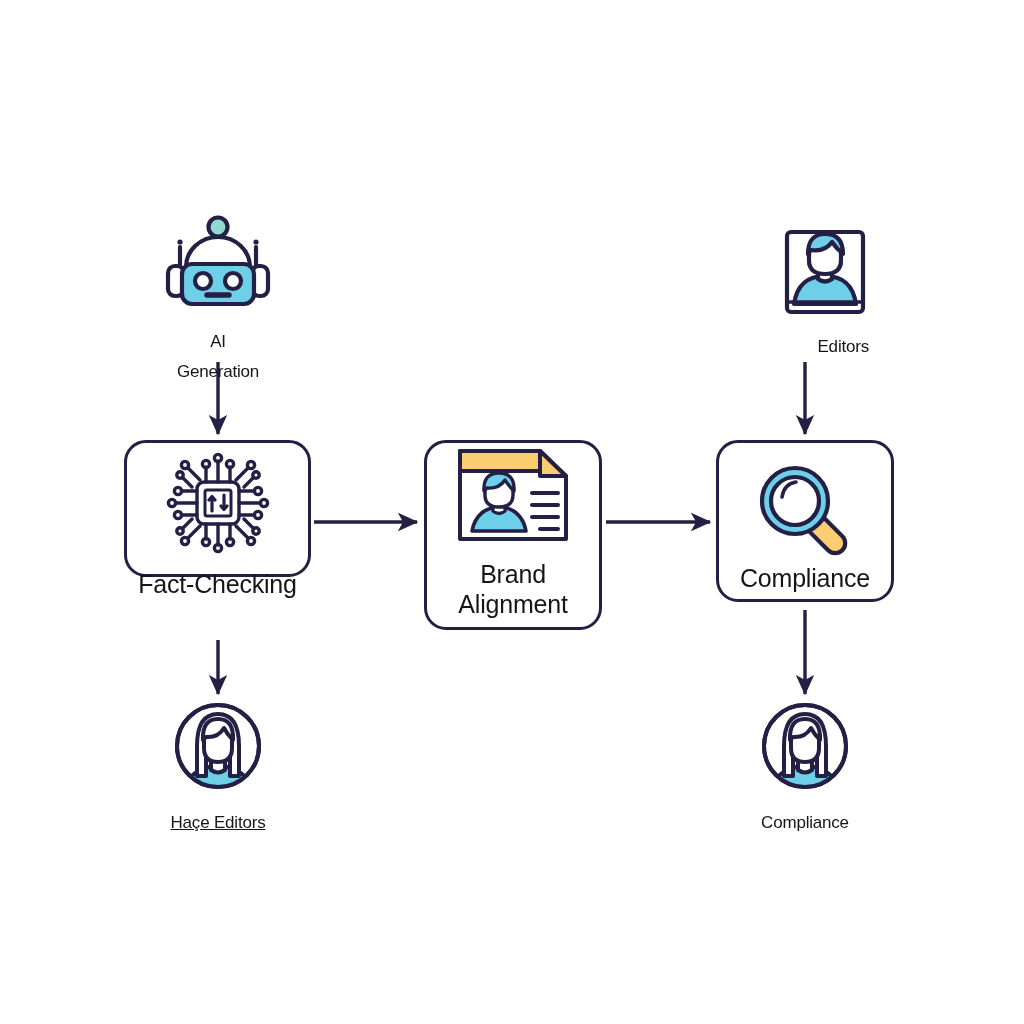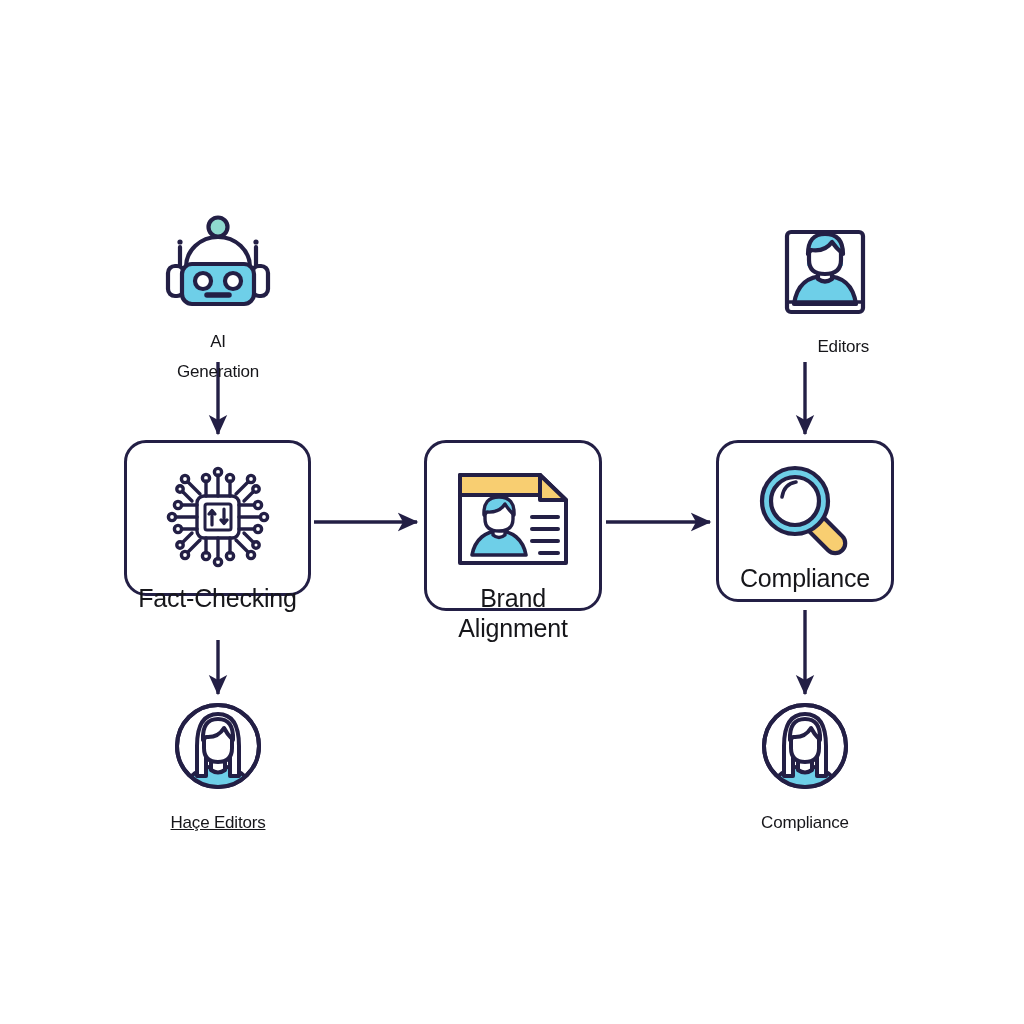--- a/index.html
+++ b/index.html
@@ -147,7 +147,7 @@
     <span class="actor-label" style="margin-top:12px;">Editors</span>
   </div>
 
-  <div class="node proc-box" style="left:124px; top:440px; width:187px; height:156px; padding-top:18px;">
+  <div class="node proc-box" style="left:124px; top:440px; width:187px; height:137px; padding-top:4px;">
     <span class="proc-icon">
       <svg width="120" height="112" viewBox="0 0 120 112">
         <g stroke="#231f45" stroke-width="3.4" fill="none" stroke-linecap="round" stroke-linejoin="round">

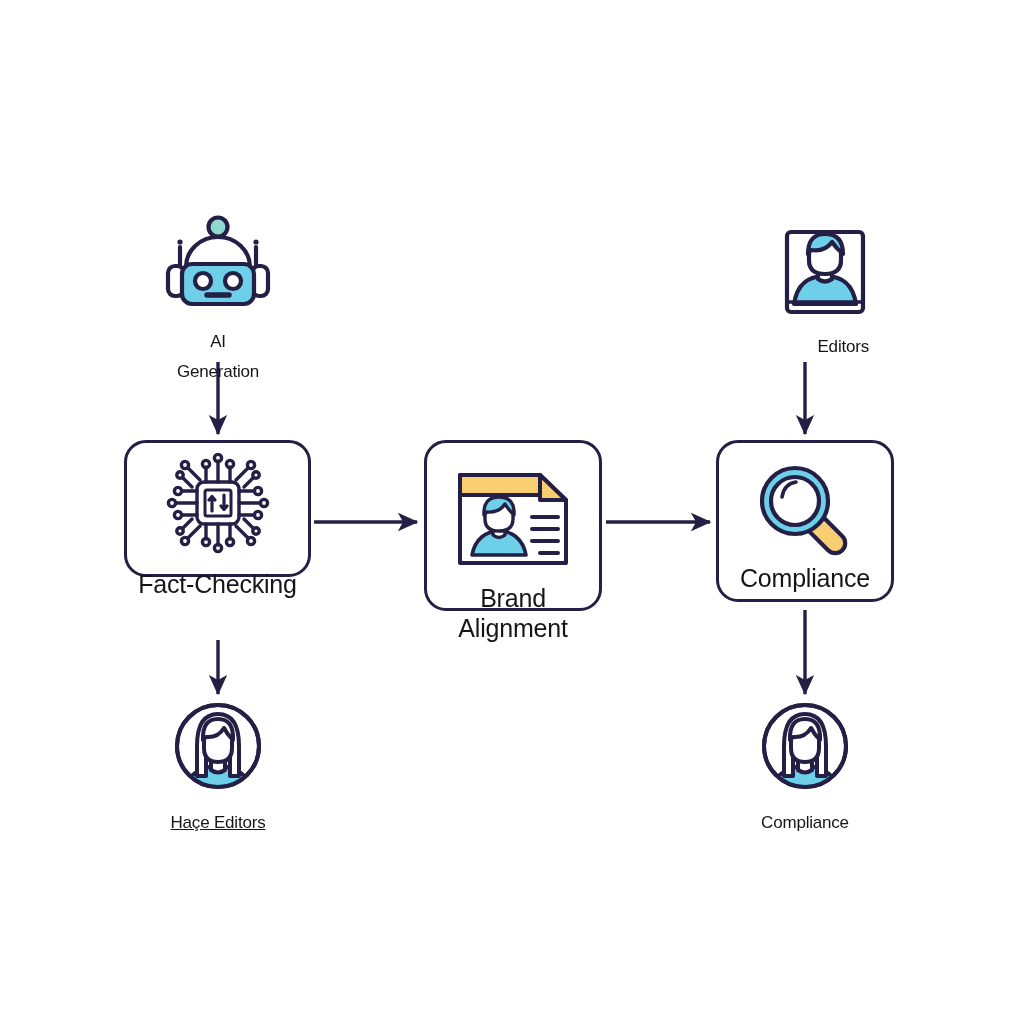--- a/index.html
+++ b/index.html
@@ -211,7 +211,7 @@
     <span class="proc-label" style="margin-top:6px;">Fact-Checking</span>
   </div>
 
-  <div class="node proc-box" style="left:424px; top:440px; width:178px; height:171px; padding-top:24px;">
+  <div class="node proc-box" style="left:424px; top:440px; width:178px; height:190px; ">
     <span class="proc-icon">
       <svg width="118" height="104" viewBox="0 0 118 104">
         <g stroke="#231f45" stroke-width="4" stroke-linejoin="round" stroke-linecap="round">

